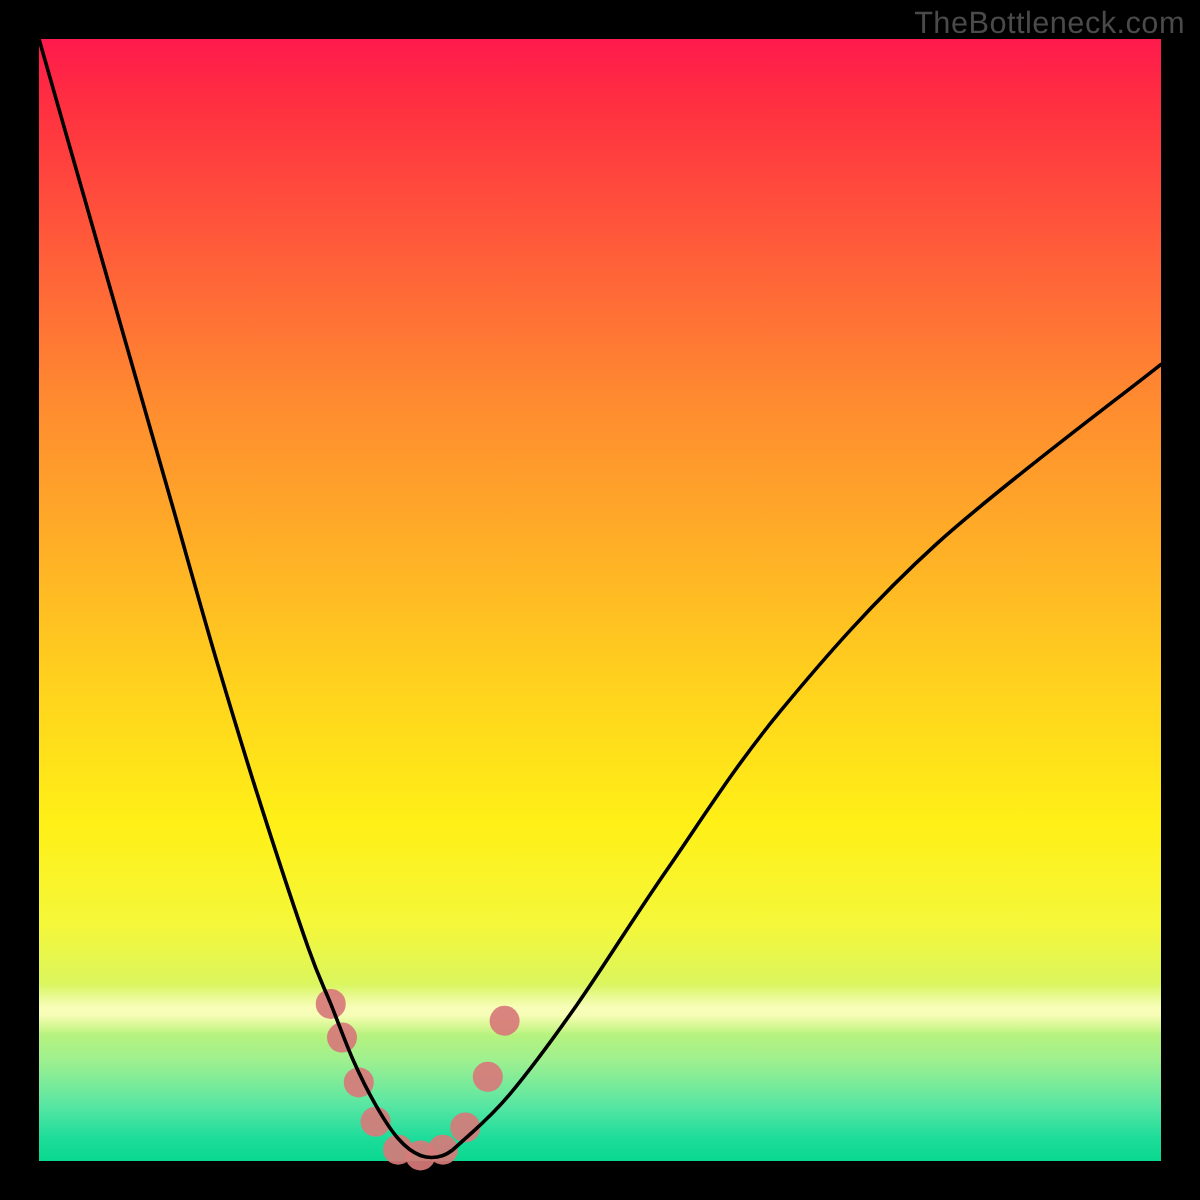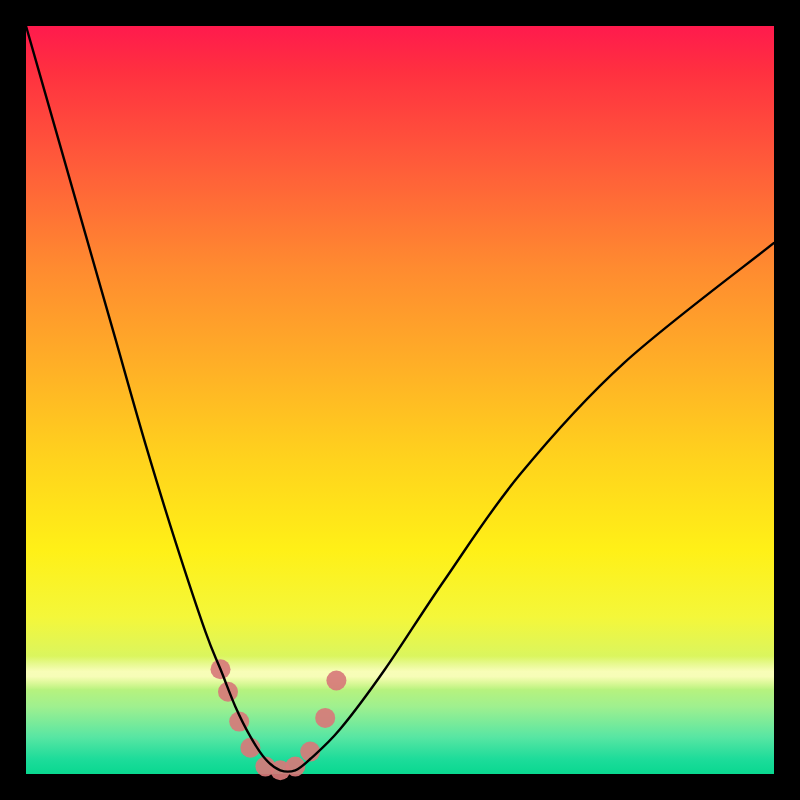--- a/index.html
+++ b/index.html
@@ -95,6 +95,7 @@
       <path id="curvePath" fill="none" stroke="#000000" stroke-width="2.4" stroke-linecap="round" d="M 0.0 0.0 C 5.0 17.5, 19.9 69.8, 29.9 104.7 C 39.9 139.6, 49.9 174.5, 59.8 209.4 C 69.8 244.3, 79.8 279.3, 89.8 314.2 C 99.7 349.1, 109.7 385.2, 119.7 418.9 C 129.7 452.5, 139.6 485.0, 149.6 516.1 C 159.6 547.3, 172.0 584.7, 179.5 605.9 C 187.0 627.1, 189.5 630.8, 194.5 643.3 C 199.5 655.7, 204.5 669.5, 209.4 680.7 C 214.4 691.9, 219.4 701.9, 224.4 710.6 C 229.4 719.3, 234.4 727.4, 239.4 733.0 C 244.3 738.6, 249.3 742.4, 254.3 744.3 C 259.3 746.1, 264.3 746.1, 269.3 744.3 C 274.3 742.4, 276.8 739.9, 284.2 733.0 C 291.7 726.2, 301.7 718.1, 314.2 703.1 C 326.6 688.2, 341.6 668.2, 359.0 643.3 C 376.5 618.3, 396.4 585.9, 418.9 553.5 C 441.3 521.1, 463.8 485.0, 493.7 448.8 C 523.6 412.6, 556.0 375.2, 598.4 336.6 C 640.8 298.0, 723.1 236.9, 748.0 216.9"></path>
     </svg>
   </div>
+  <div class="watermark">TheBottleneck.com</div>
 </div>
 
 </body></html>

